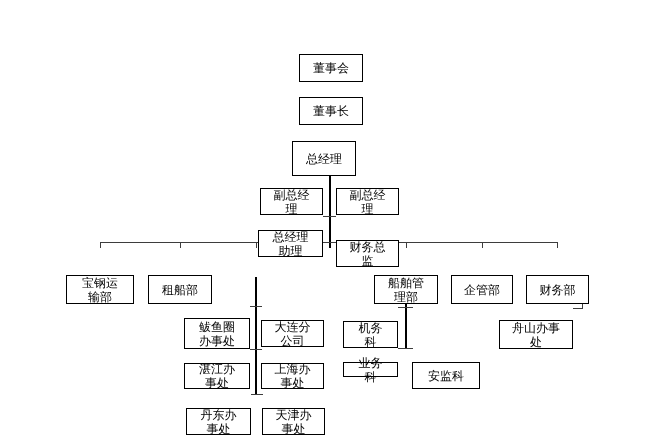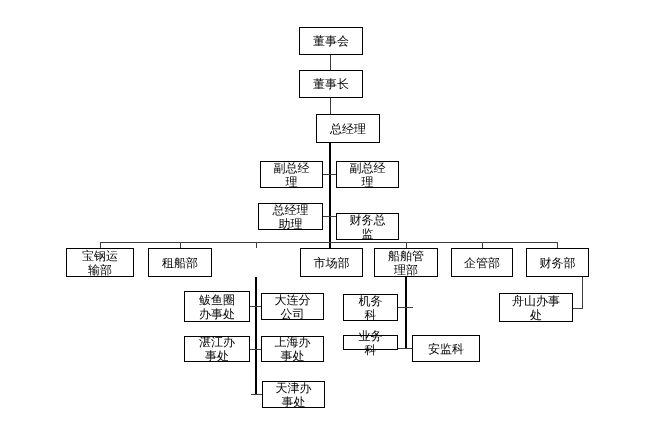--- a/index.html
+++ b/index.html
@@ -24,6 +24,7 @@
     text-align:center;
     padding:0 10px;
     white-space:normal;
+    margin-top:27px;
   }
   .vline,.hline{
     position:absolute;

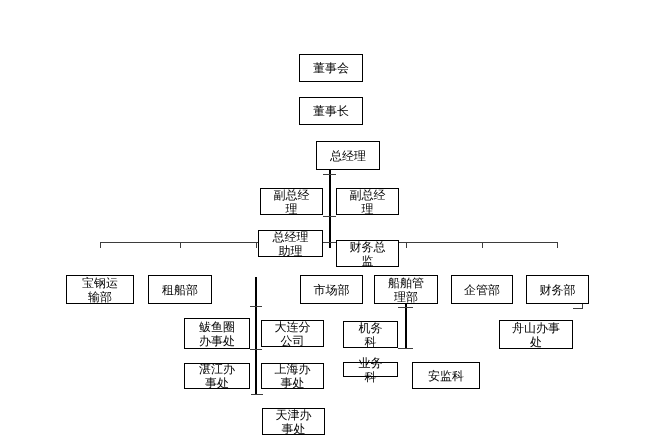--- a/index.html
+++ b/index.html
@@ -67,7 +67,7 @@
 
   <div class="node" style="left:299px;top:27px;width:64px;height:28px">董事会</div>
   <div class="node" style="left:299px;top:70px;width:64px;height:28px">董事长</div>
-  <div class="node" style="left:316px;top:114px;width:64px;height:29px">总经理</div>
+  <div class="node" style="left:292px;top:114px;width:64px;height:35px">总经理</div>
 
   <div class="node" style="left:260px;top:161px;width:63px;height:27px">副总经理</div>
   <div class="node" style="left:336px;top:161px;width:63px;height:27px">副总经理</div>

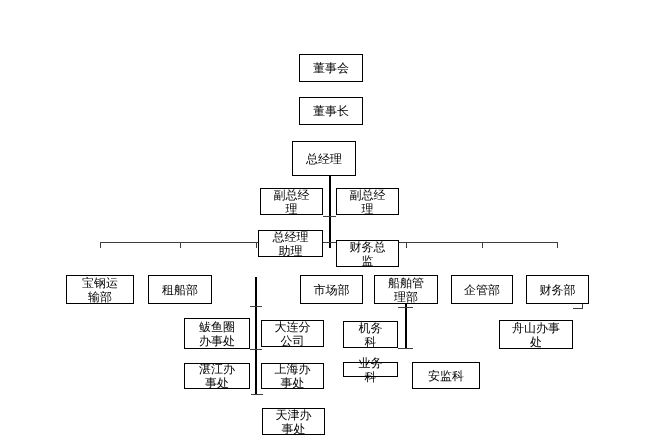--- a/index.html
+++ b/index.html
@@ -76,7 +76,6 @@
 
   <div class="node" style="left:66px;top:248px;width:68px;height:29px">宝钢运输部</div>
   <div class="node" style="left:148px;top:248px;width:64px;height:29px">租船部</div>
-  <div class="node" style="left:300px;top:248px;width:63px;height:29px">市场部</div>
   <div class="node" style="left:374px;top:248px;width:64px;height:29px">船舶管理部</div>
   <div class="node" style="left:451px;top:248px;width:62px;height:29px">企管部</div>
   <div class="node" style="left:526px;top:248px;width:63px;height:29px">财务部</div>

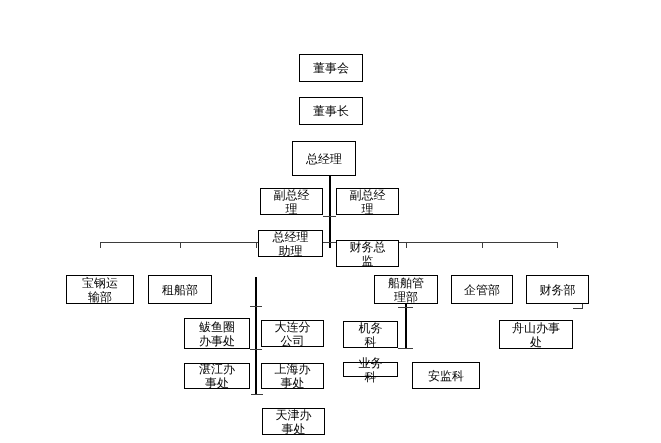--- a/index.html
+++ b/index.html
@@ -84,6 +84,7 @@
   <div class="node" style="left:261px;top:293px;width:63px;height:27px">大连分公司</div>
   <div class="node" style="left:184px;top:336px;width:66px;height:26px">湛江办事处</div>
   <div class="node" style="left:261px;top:336px;width:63px;height:26px">上海办事处</div>
+  <div class="node" style="left:186px;top:381px;width:65px;height:27px">丹东办事处</div>
   <div class="node" style="left:262px;top:381px;width:63px;height:27px">天津办事处</div>
 
   <div class="node" style="left:343px;top:294px;width:55px;height:27px">机务科</div>

